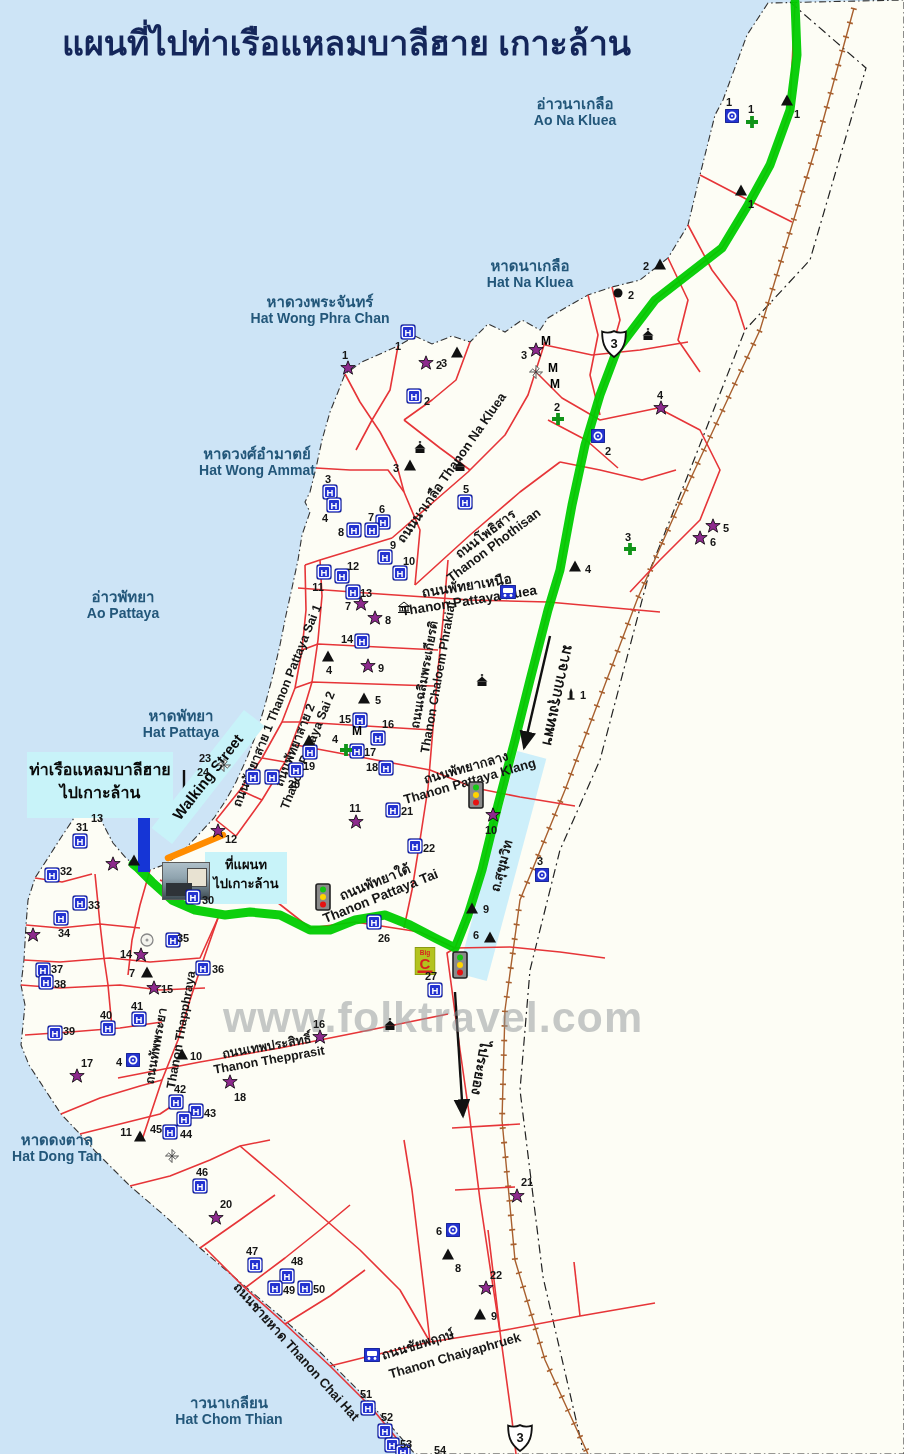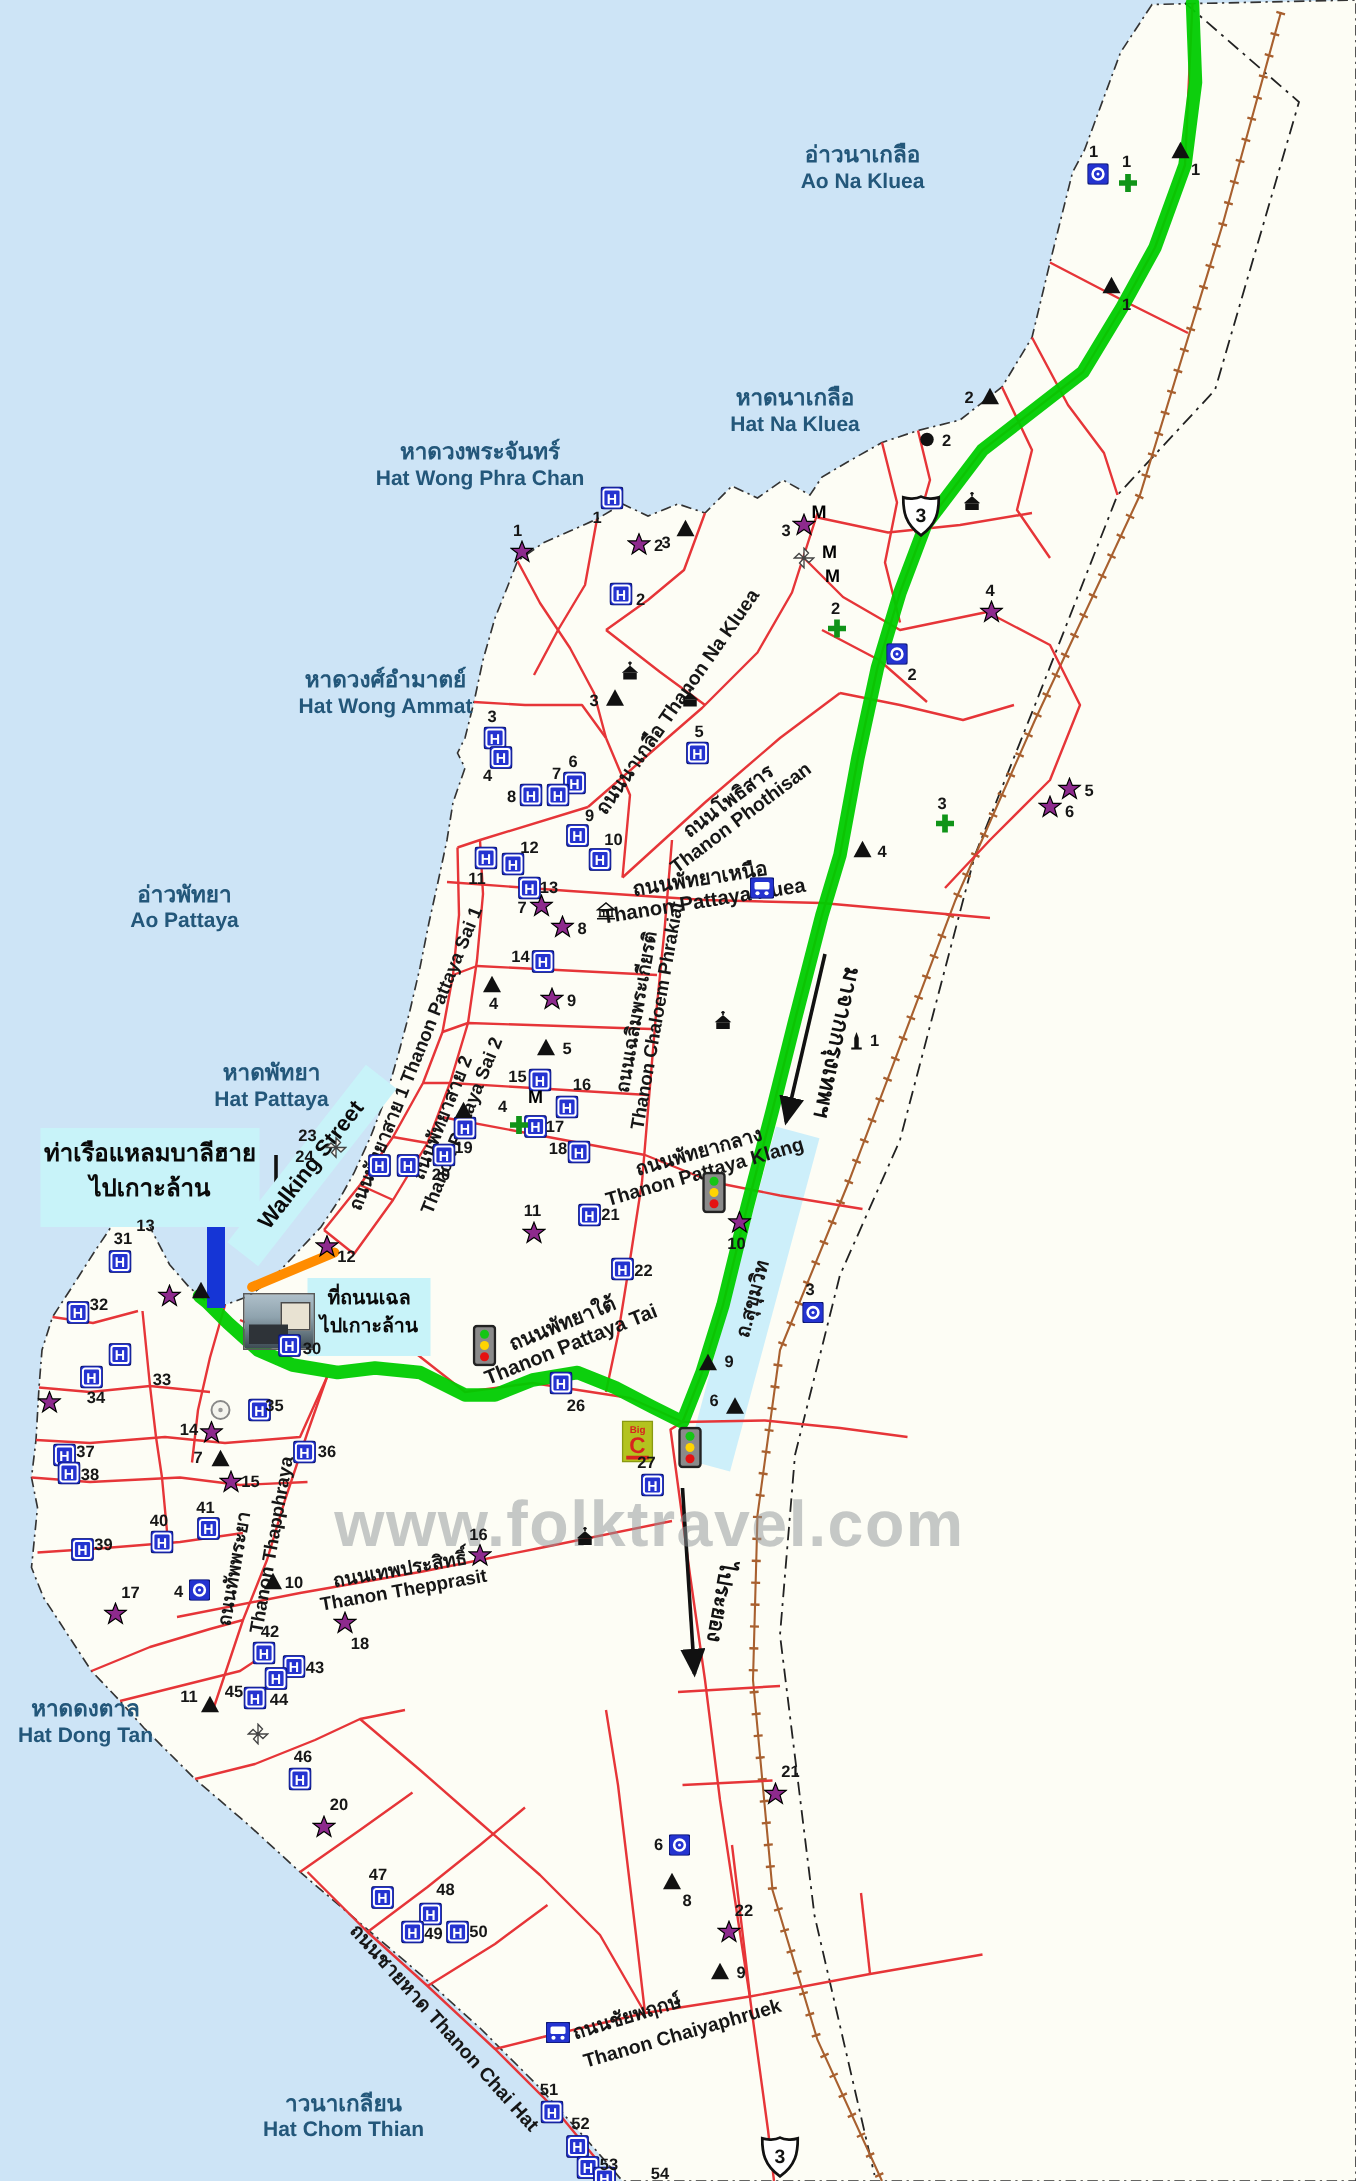--- a/index.html
+++ b/index.html
@@ -139,6 +139,7 @@
     <span>ถ.สุขุมวิท</span>
   </div>
 
+  <div id="title">แผนที่ไปท่าเรือแหลมบาลีฮาย เกาะล้าน</div>
   <div id="markers" class="layer">
       <div class="marker" style="left: 408px; top: 332px;"><svg width="15" height="15">
           <rect width="15" height="15" rx="2.5" fill="#2433d0" stroke="#0b1670"></rect>

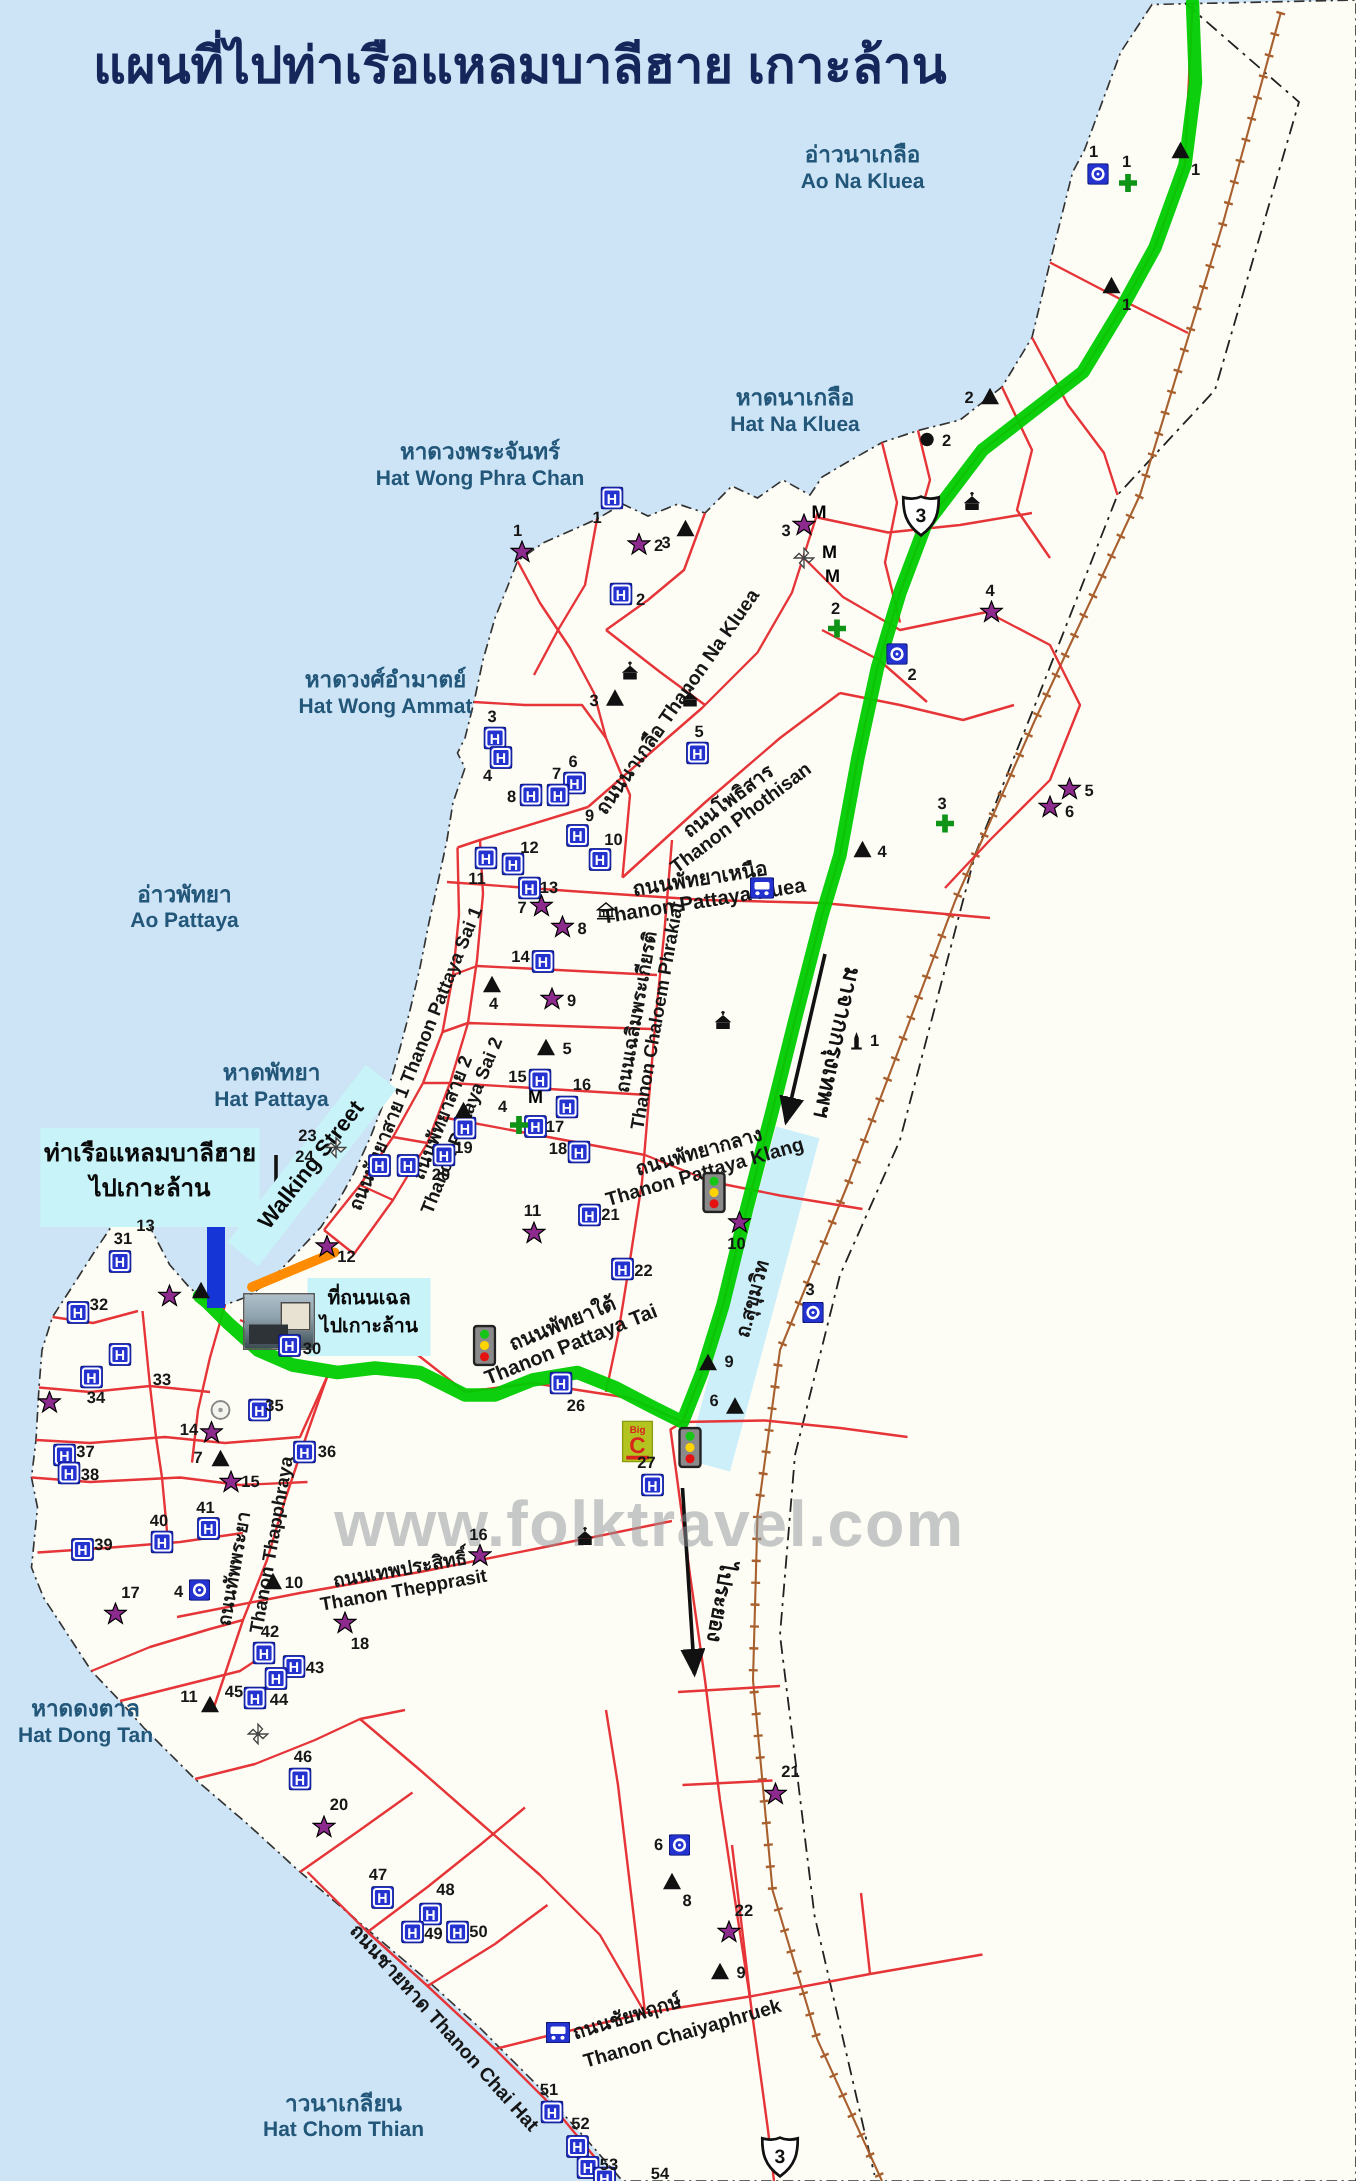--- a/index.html
+++ b/index.html
@@ -129,7 +129,7 @@
     <span style="display:block;">ไปเกาะล้าน</span>
   </div>
   <div class="cyan-box" id="box-parking" style="font-size: 13px; padding-top: 4px; left: 205px; top: 852px; width: 82px; height: 48px;">
-    <span style="display:block;">ที่ถนนเฉล</span>
+    <span style="display:block;">ที่แผนท</span>
     <span style="display:block;">ไปเกาะล้าน</span>
   </div>
   <div class="cyan-box" id="box-walking" style="font-size: 15px; left: 133px; top: 764px; width: 150px; height: 26px; line-height: 26px; transform: rotate(-52deg);">

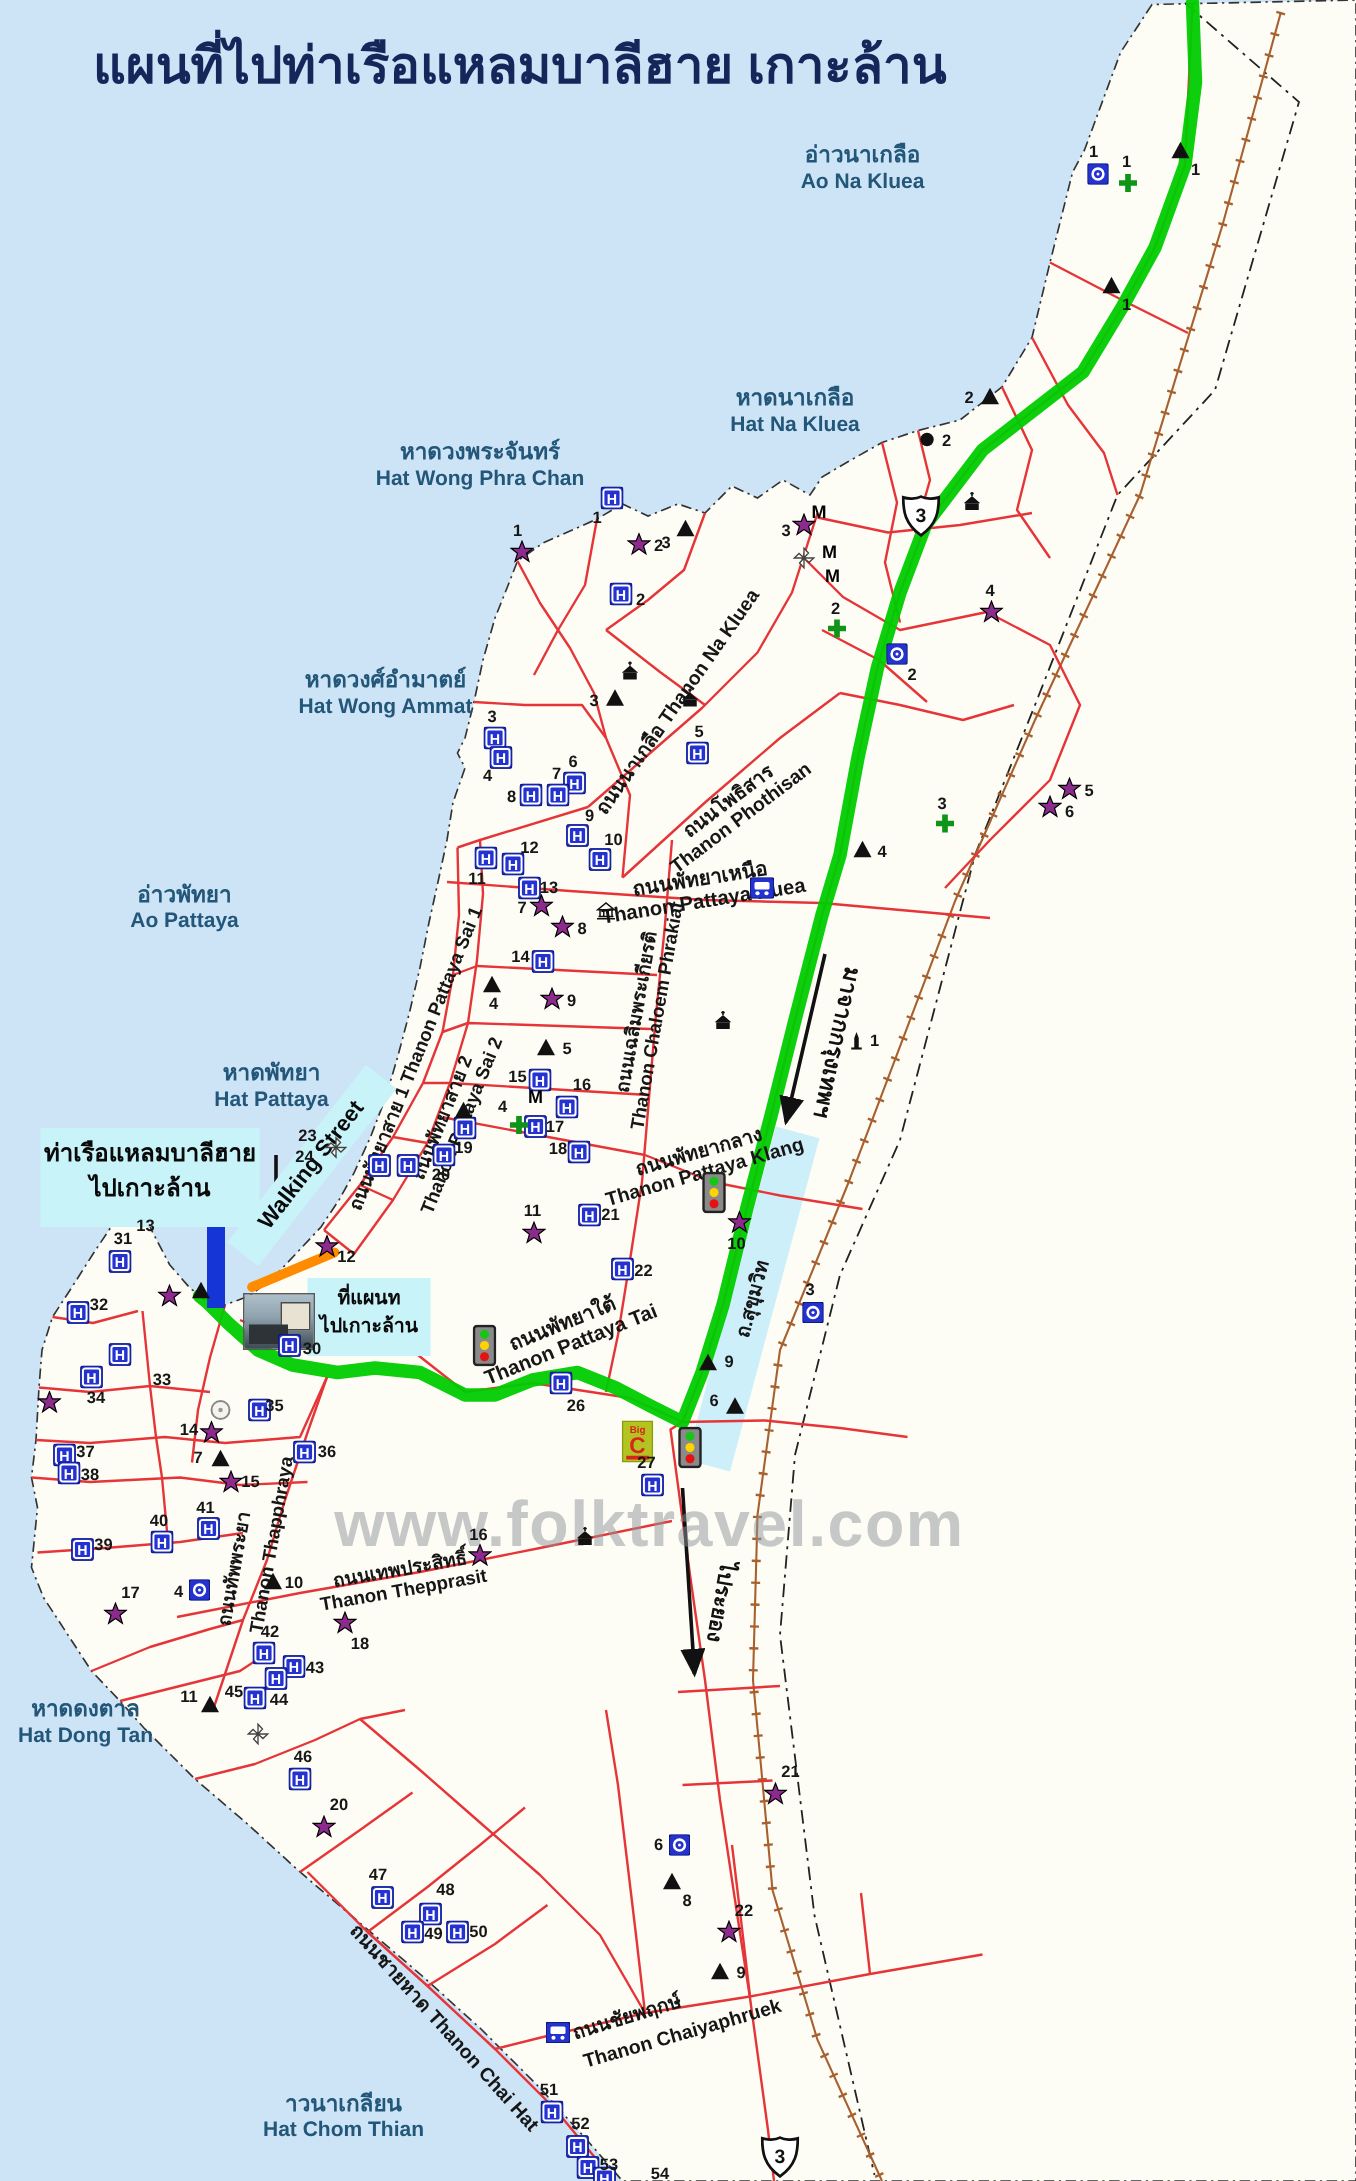--- a/index.html
+++ b/index.html
@@ -320,7 +320,7 @@
           <rect x="1.8" y="1.8" width="11.4" height="11.4" rx="1.6" fill="none" stroke="#fff" stroke-width="1.3"></rect>
           <text x="7.5" y="11.2" text-anchor="middle" font-size="9.5" font-weight="bold" fill="#fff" font-family="Liberation Sans,sans-serif">H</text>
         </svg></div>
-      <div class="num" style="left: 108px; top: 905px; margin-top: 16px;">33</div>
+      <div class="num" style="left: 94px; top: 905px;">33</div>
       <div class="marker" style="left: 61px; top: 918px;"><svg width="15" height="15">
           <rect width="15" height="15" rx="2.5" fill="#2433d0" stroke="#0b1670"></rect>
           <rect x="1.8" y="1.8" width="11.4" height="11.4" rx="1.6" fill="none" stroke="#fff" stroke-width="1.3"></rect>

